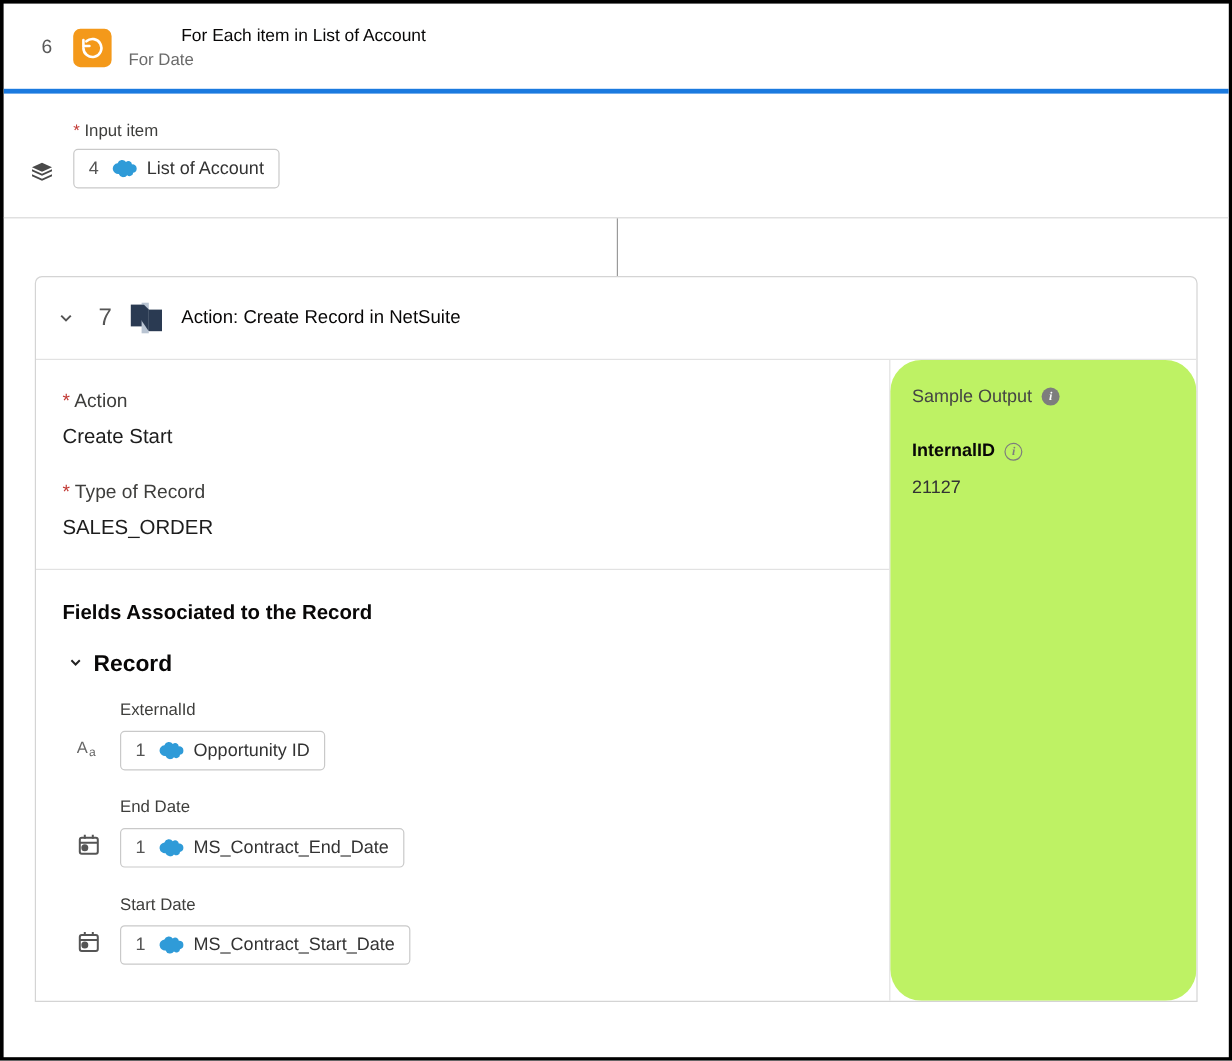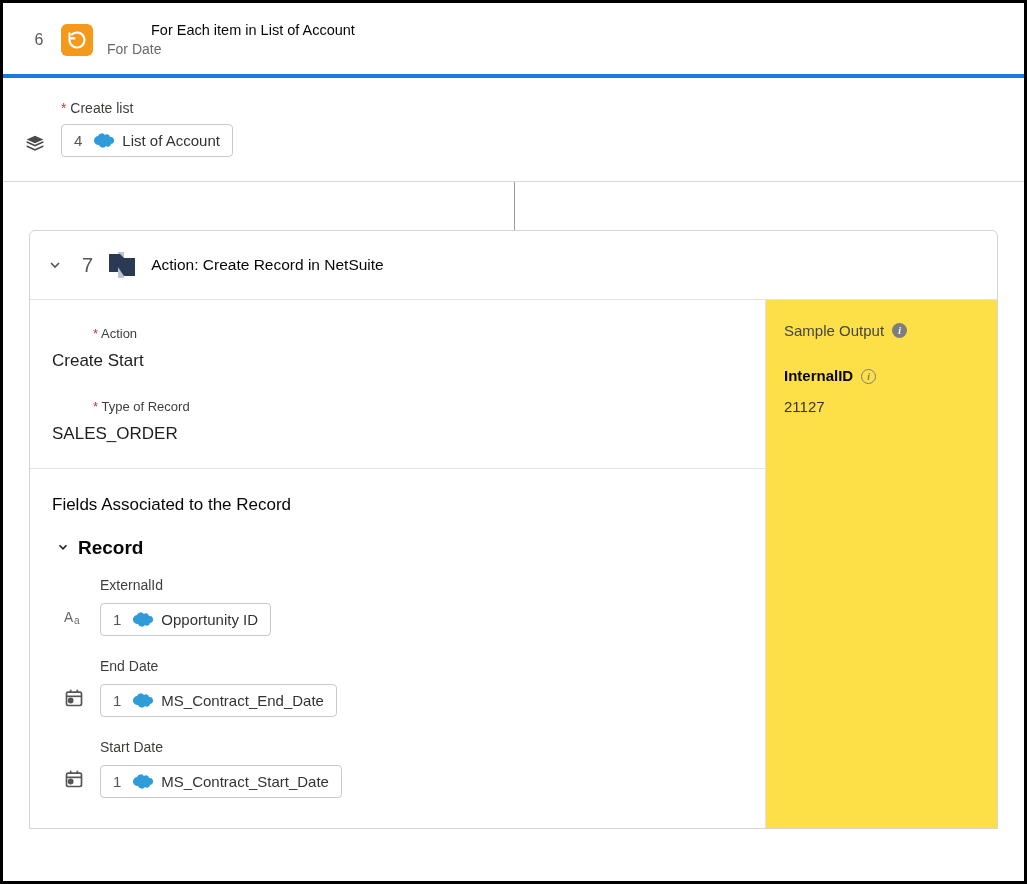--- a/index.html
+++ b/index.html
@@ -145,7 +145,7 @@
     </span>
     <span class="label">
       <span class="req-asterisk">*</span>
-      <span>Create list</span>
+      <span>Input item</span>
     </span>
     <div class="token-box">
       <span class="token-num">4</span>

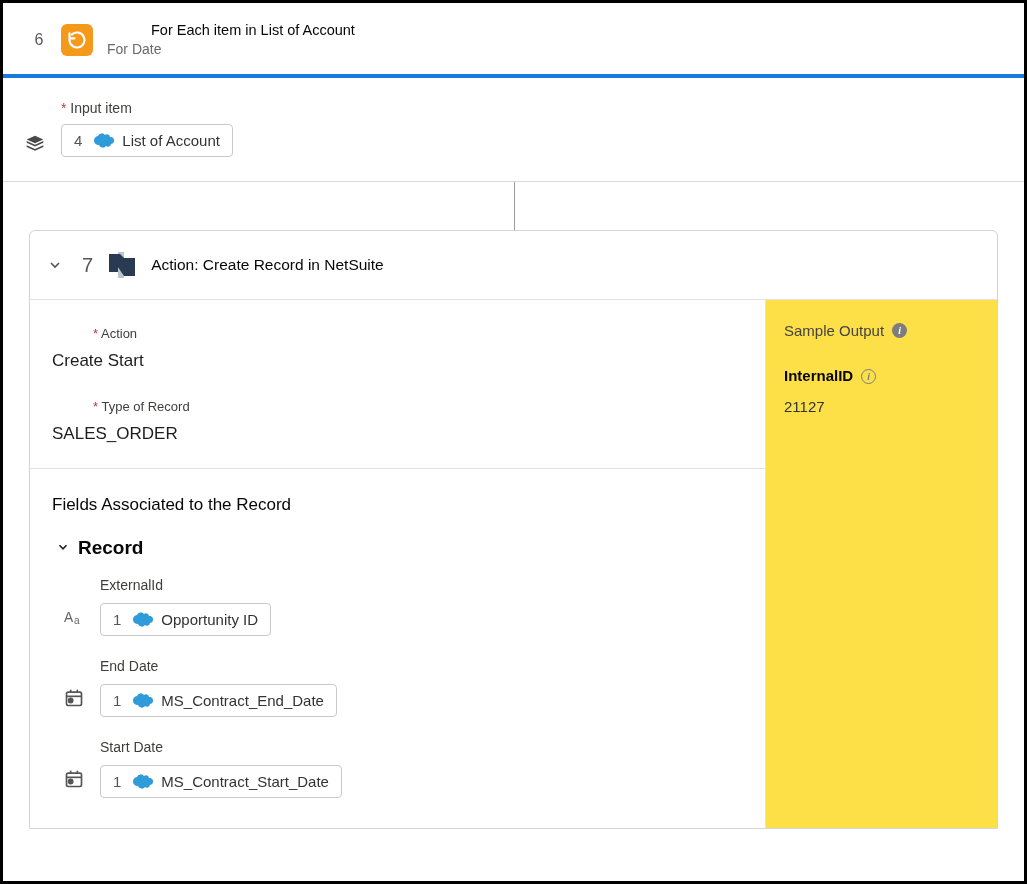--- a/index.html
+++ b/index.html
@@ -92,7 +92,7 @@
   .section-a { padding: 26px 22px 24px 22px; border-bottom: 1px solid #e2e2e2; }
   .field-block { margin-bottom: 28px; }
   .field-block:last-child { margin-bottom: 0; }
-  .field-label { font-size: 13px; color: #3e3e3c; display:block; margin-bottom: 10px; margin-left: 41px;}
+  .field-label { font-size: 16px; color: #3e3e3c; display:block; margin-bottom: 10px;}
   .field-value { font-size: 17px; color: #1d1d1d; }
 
   .section-b { padding: 26px 22px 8px 22px; }

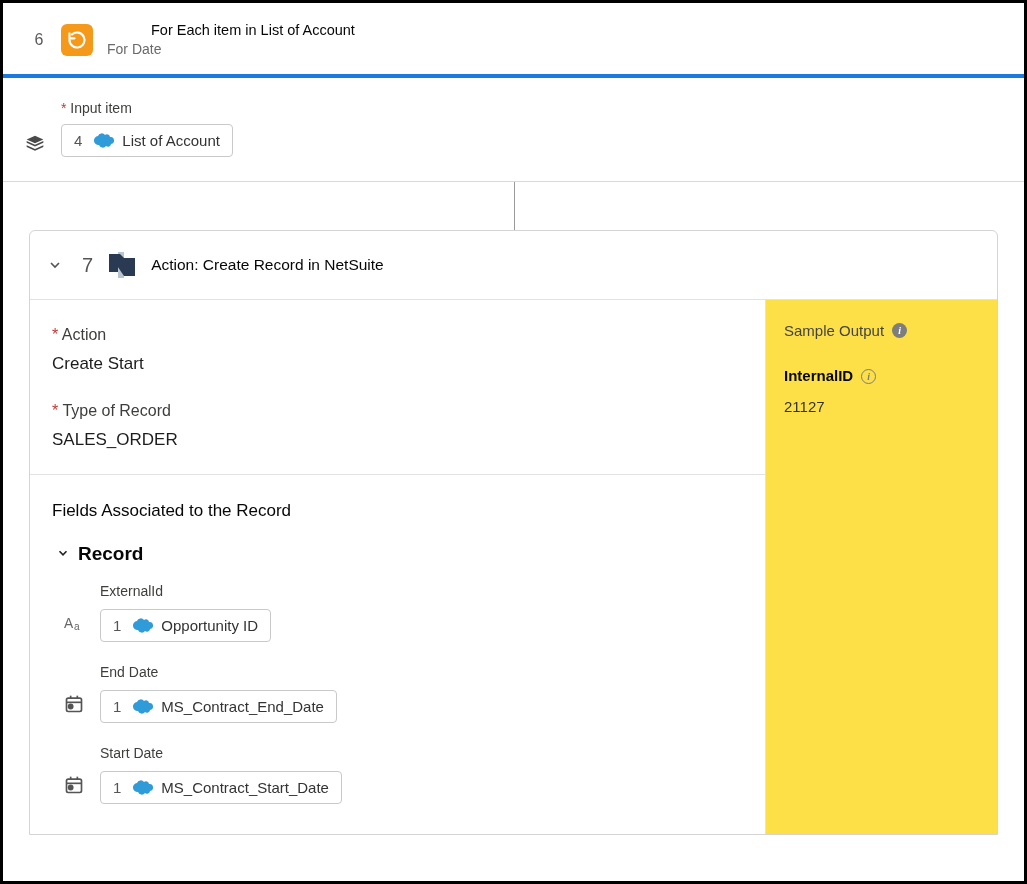--- a/index.html
+++ b/index.html
@@ -87,7 +87,7 @@
 
   .card7-body { display: flex; }
   .left-pane { flex: 1; border-right: 1px solid #e2e2e2; }
-  .right-pane { width: 231px; background: #fde047; padding: 22px 18px; }
+  .right-pane { width: 255px; background: #bef264; padding: 22px 18px; border-radius: 26px; }
 
   .section-a { padding: 26px 22px 24px 22px; border-bottom: 1px solid #e2e2e2; }
   .field-block { margin-bottom: 28px; }

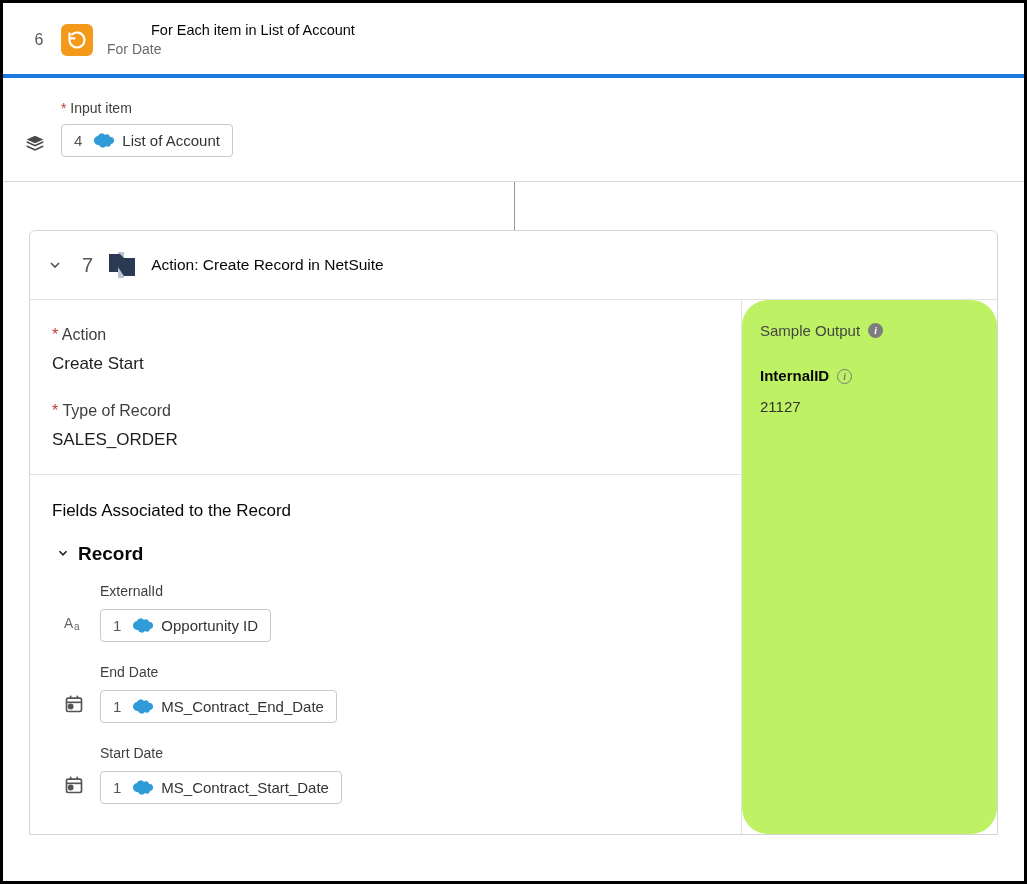--- a/index.html
+++ b/index.html
@@ -96,7 +96,7 @@
   .field-value { font-size: 17px; color: #1d1d1d; }
 
   .section-b { padding: 26px 22px 8px 22px; }
-  .section-b-title { font-weight: 400; font-size: 17px; margin-bottom: 22px; }
+  .section-b-title { font-weight: 700; font-size: 17px; margin-bottom: 22px; }
 
   .record-header { display: flex; align-items: flex-start; gap: 8px; font-weight: 700; font-size: 19px; margin-bottom: 18px; margin-left: 4px;}
   .sub-fields { padding-left: 48px; }

